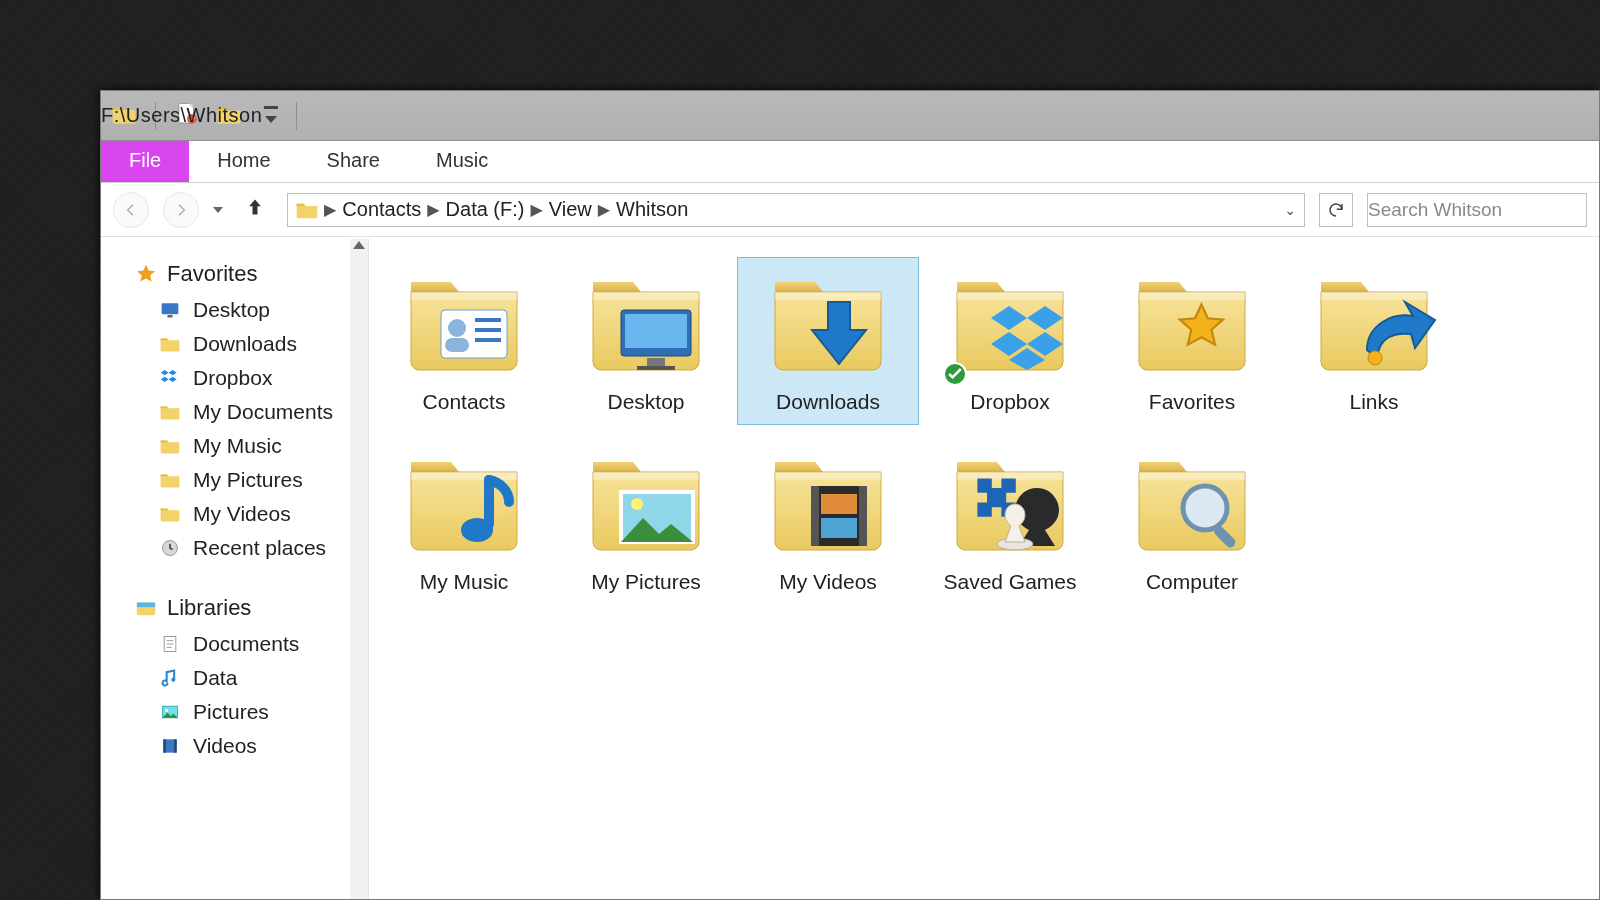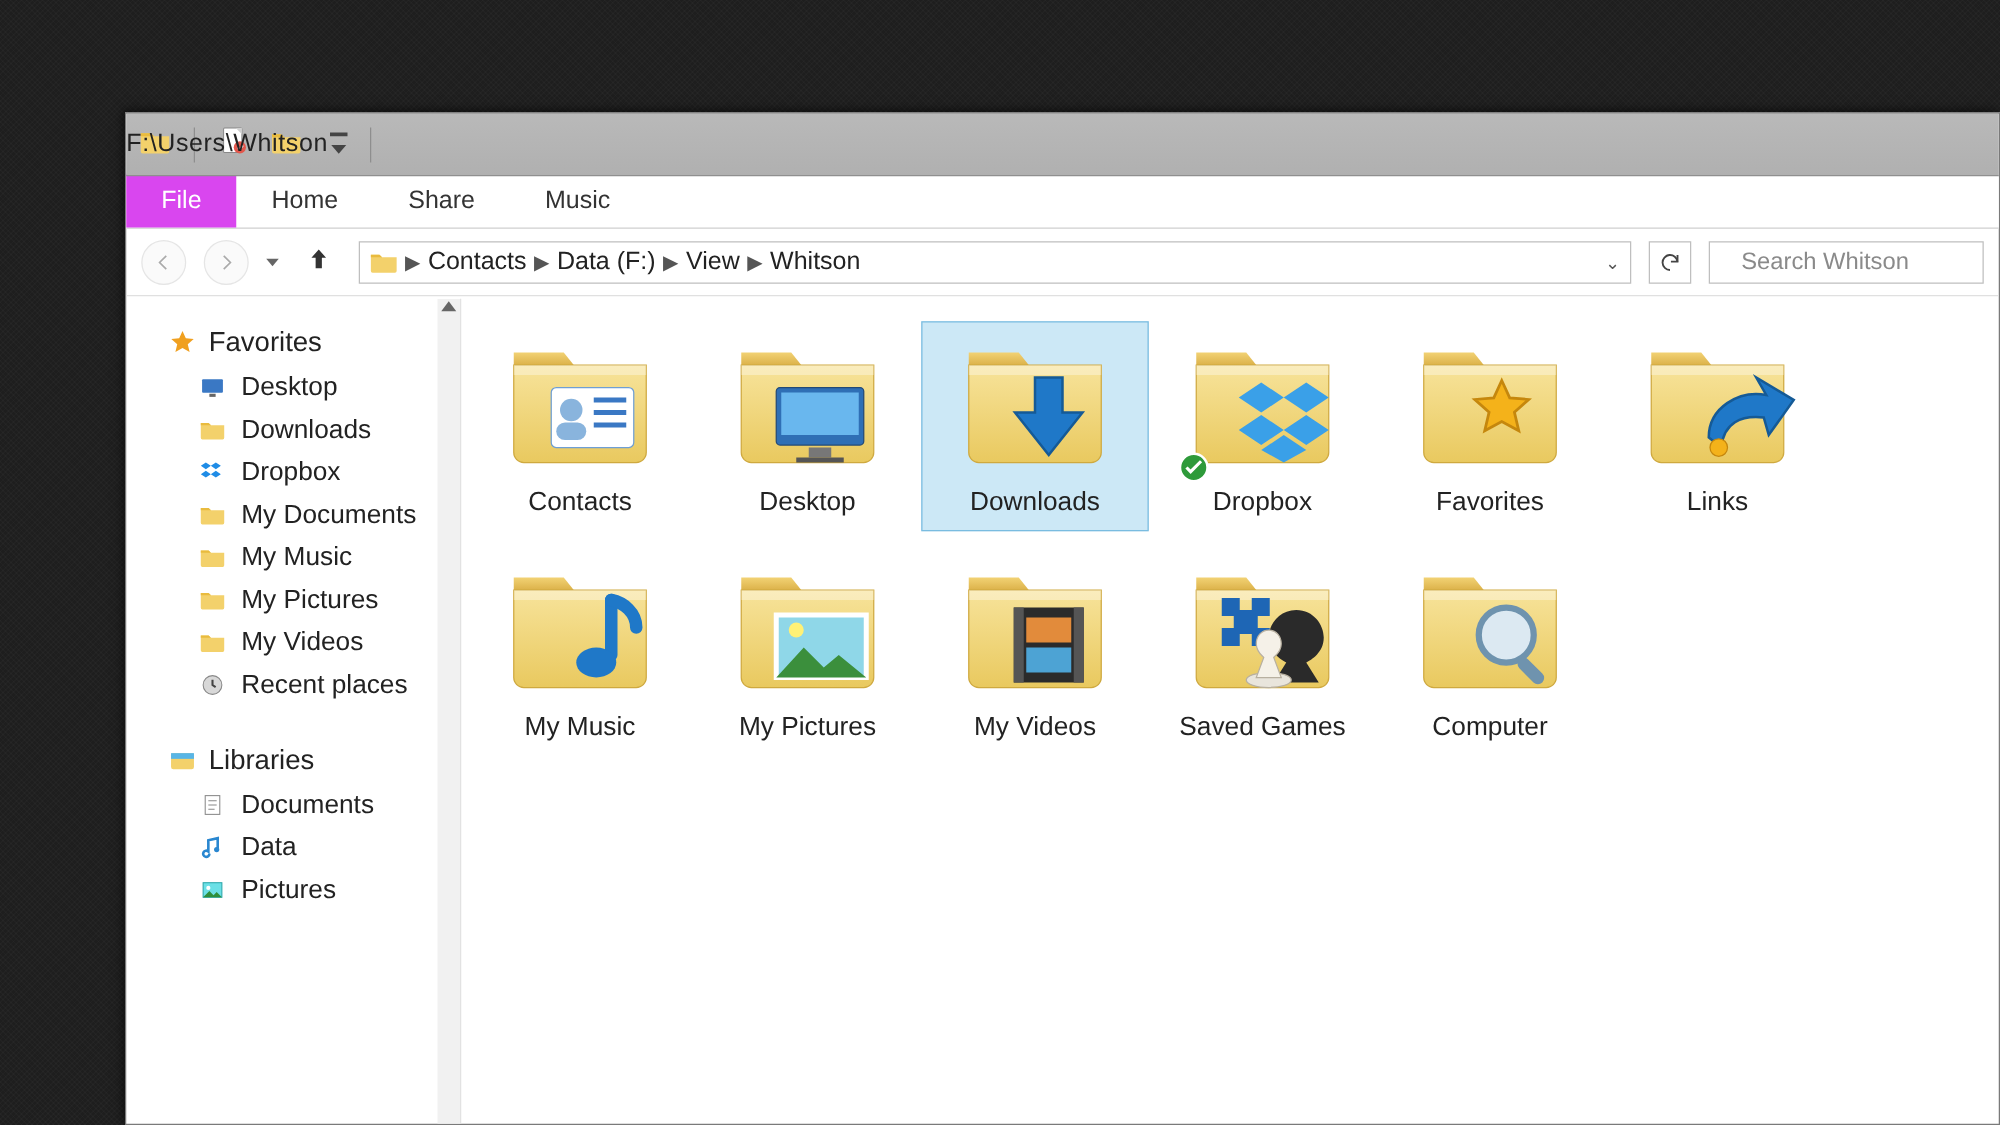--- a/index.html
+++ b/index.html
@@ -72,7 +72,7 @@
   }
   .searchbox {
     width:220px;height:34px;border:1px solid #bfbfbf;background:#fff;
-    display:flex;align-items:center;padding:0 25px;color:#8a8a8a;font-size:19px;
+    display:flex;align-items:center;padding:0 0;color:#8a8a8a;font-size:19px;
   }
 
   

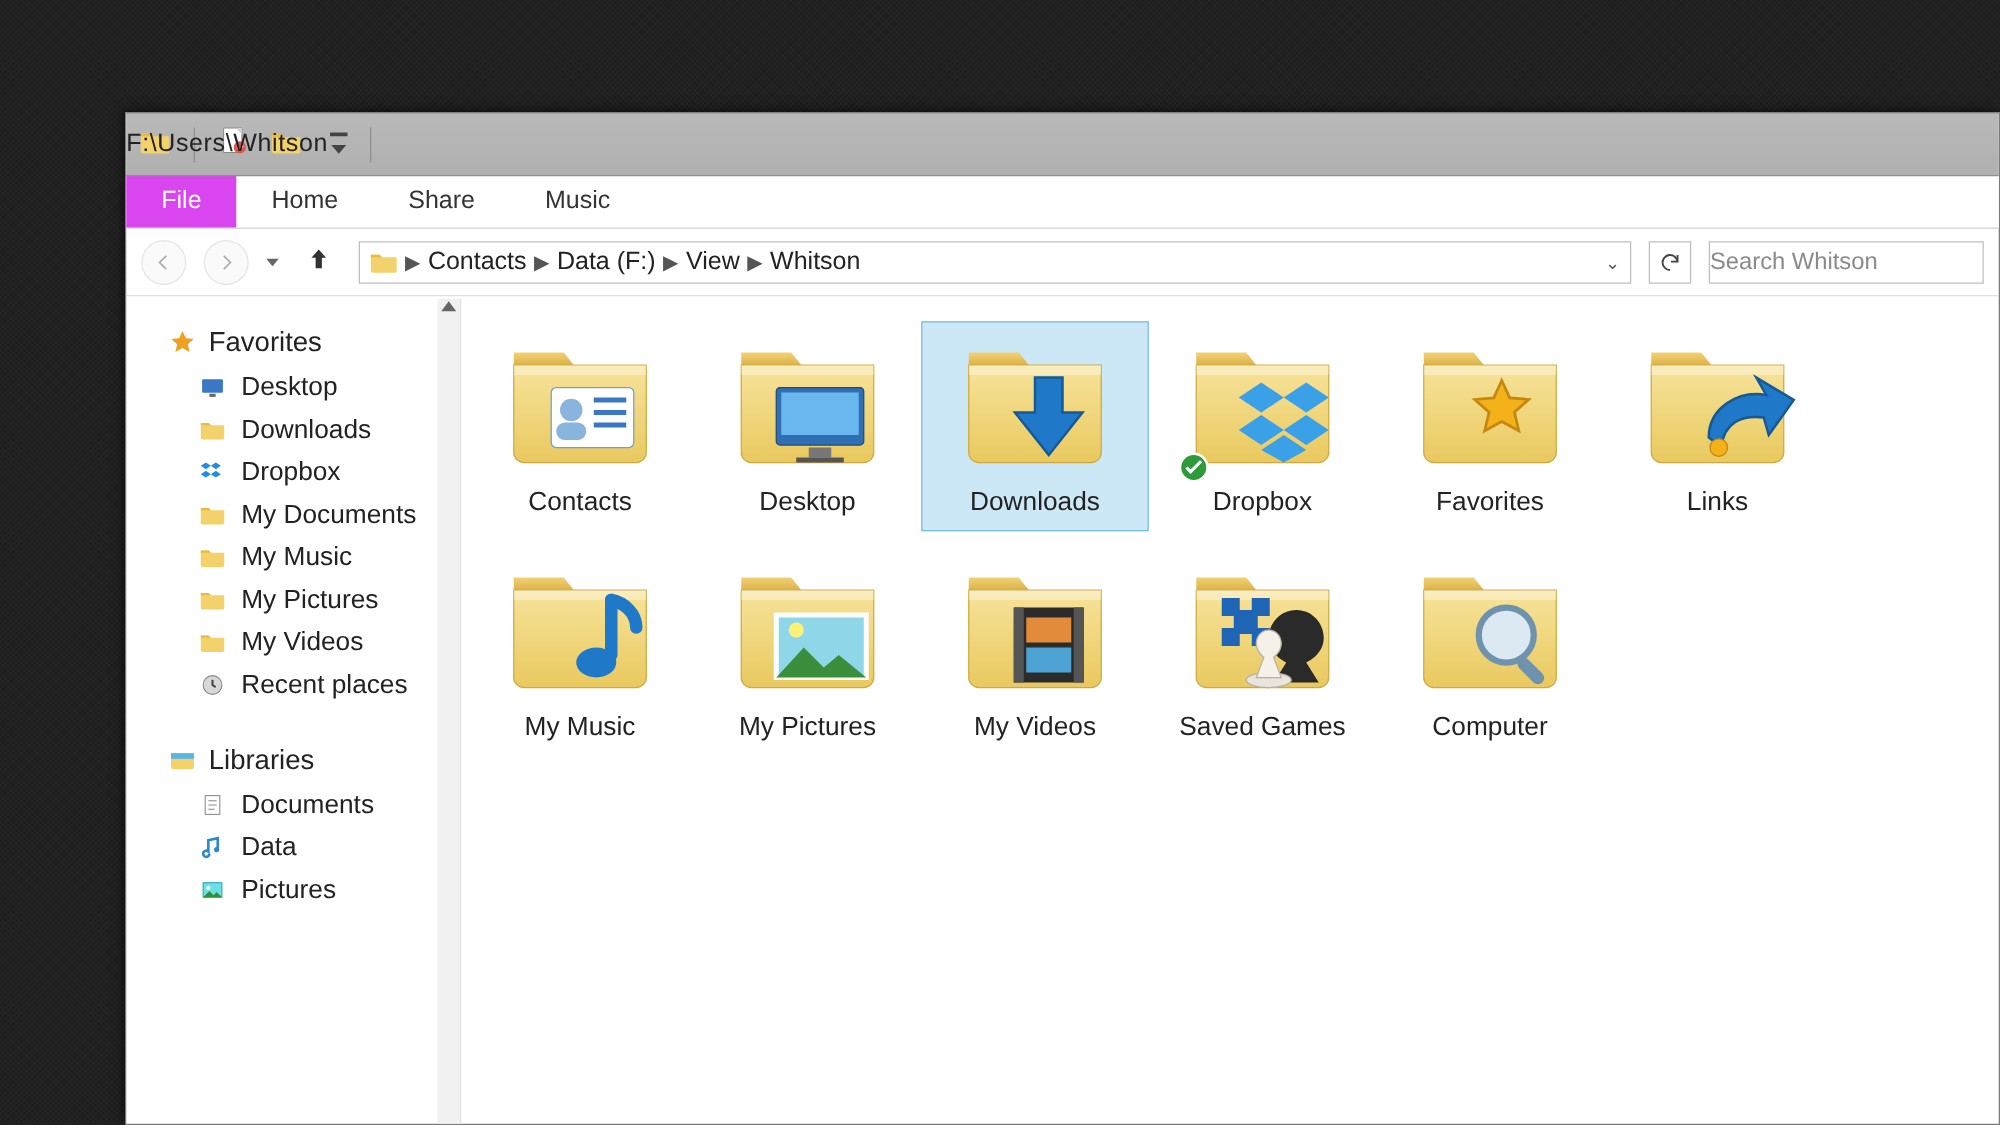--- a/index.html
+++ b/index.html
@@ -350,6 +350,16 @@
               </span>
               <span>Pictures</span>
             </div>
+            <div class="sb-item">
+              <span class="sb-icon">
+                <svg width="20" height="20" viewBox="0 0 24 24">
+                  <rect x="4" y="4" width="16" height="16" fill="#3a78c4"></rect>
+                  <rect x="4" y="4" width="3" height="16" fill="#234a77"></rect>
+                  <rect x="17" y="4" width="3" height="16" fill="#234a77"></rect>
+                </svg>
+              </span>
+              <span>Videos</span>
+            </div>
           </div>
       </div>
     </div>

